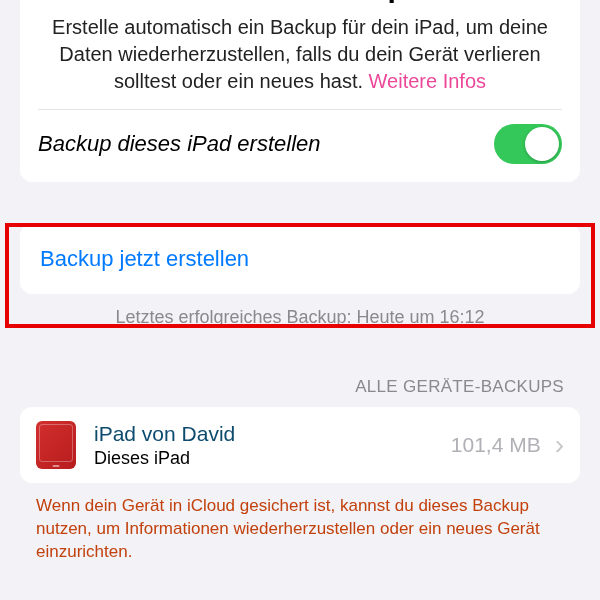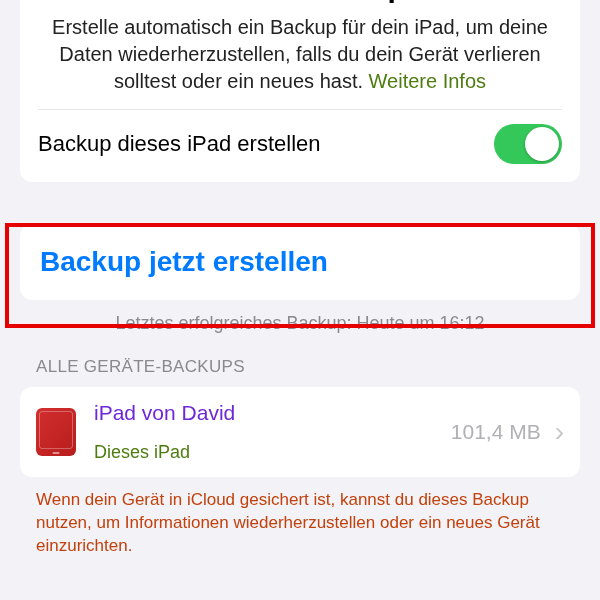--- a/index.html
+++ b/index.html
@@ -38,7 +38,7 @@
       margin-bottom: 14px;
     }
     .more-link {
-      color: #4d7c0f;
+      color: #ec4899;
     }
     .divider {
       height: 1px;

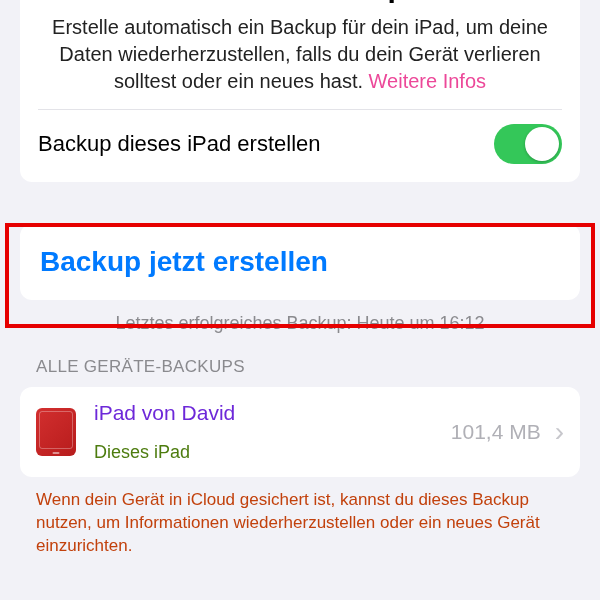--- a/index.html
+++ b/index.html
@@ -50,6 +50,7 @@
       align-items: center;
       justify-content: space-between;
       padding: 14px 0 0 0;
+      font-style: italic;
     }
     .toggle-label {
       font-size: 22px;

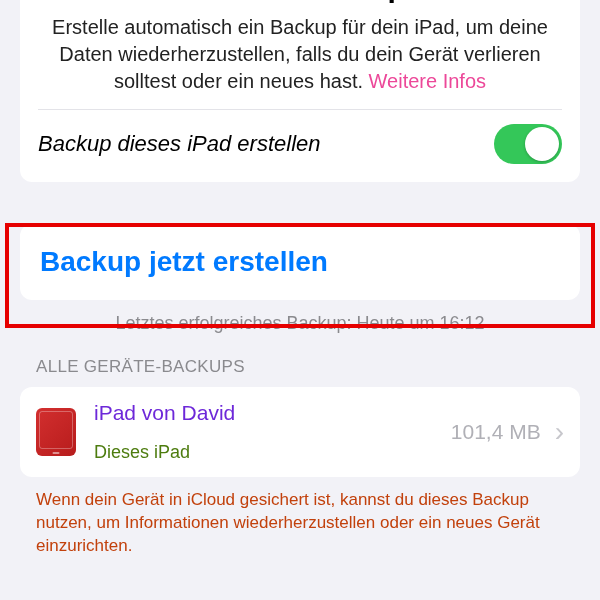--- a/index.html
+++ b/index.html
@@ -89,9 +89,8 @@
       padding: 22px 20px;
     }
     .action-link {
-      font-size: 28px;
+      font-size: 22px;
       color: #007aff;
-      font-weight: bold;
     }
     .footer-text {
       font-size: 18px;

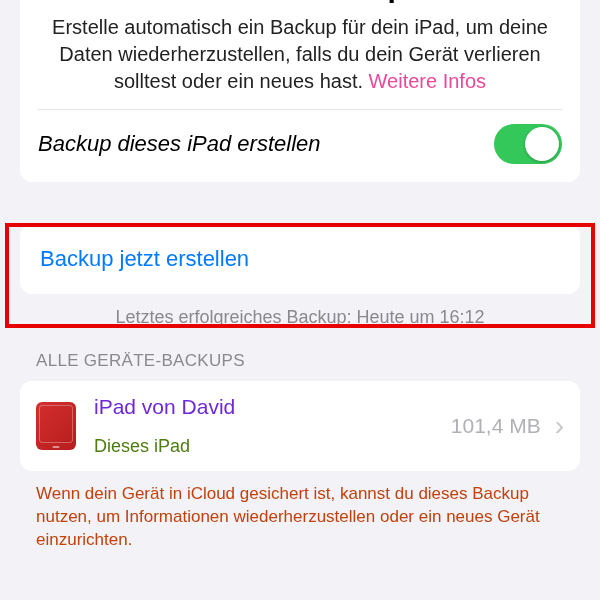--- a/index.html
+++ b/index.html
@@ -102,8 +102,9 @@
     .section-header {
       font-size: 17px;
       color: #8a8a8e;
-      margin: 22px 36px 10px 36px;
+      margin: 48px 36px 10px 36px;
       letter-spacing: 0.3px;
+      text-align: right;
     }
     .device-card {
       padding: 14px 16px;

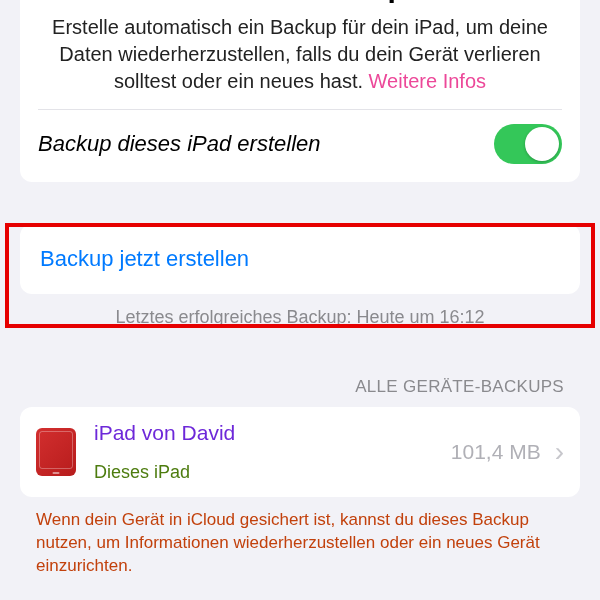--- a/index.html
+++ b/index.html
@@ -146,8 +146,8 @@
     }
     .device-name {
       font-size: 21px;
-      color: #6d28d9;
-      margin-bottom: 17px;
+      color: #0c4a6e;
+      margin-bottom: 2px;
     }
     .device-sub {
       font-size: 18px;

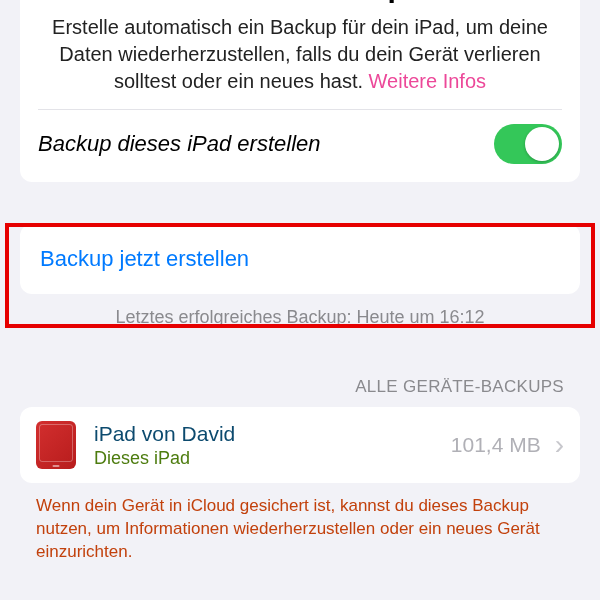--- a/index.html
+++ b/index.html
@@ -151,7 +151,7 @@
     }
     .device-sub {
       font-size: 18px;
-      color: #4d7c0f;
+      color: #000000;
     }
     .device-size {
       font-size: 21px;

